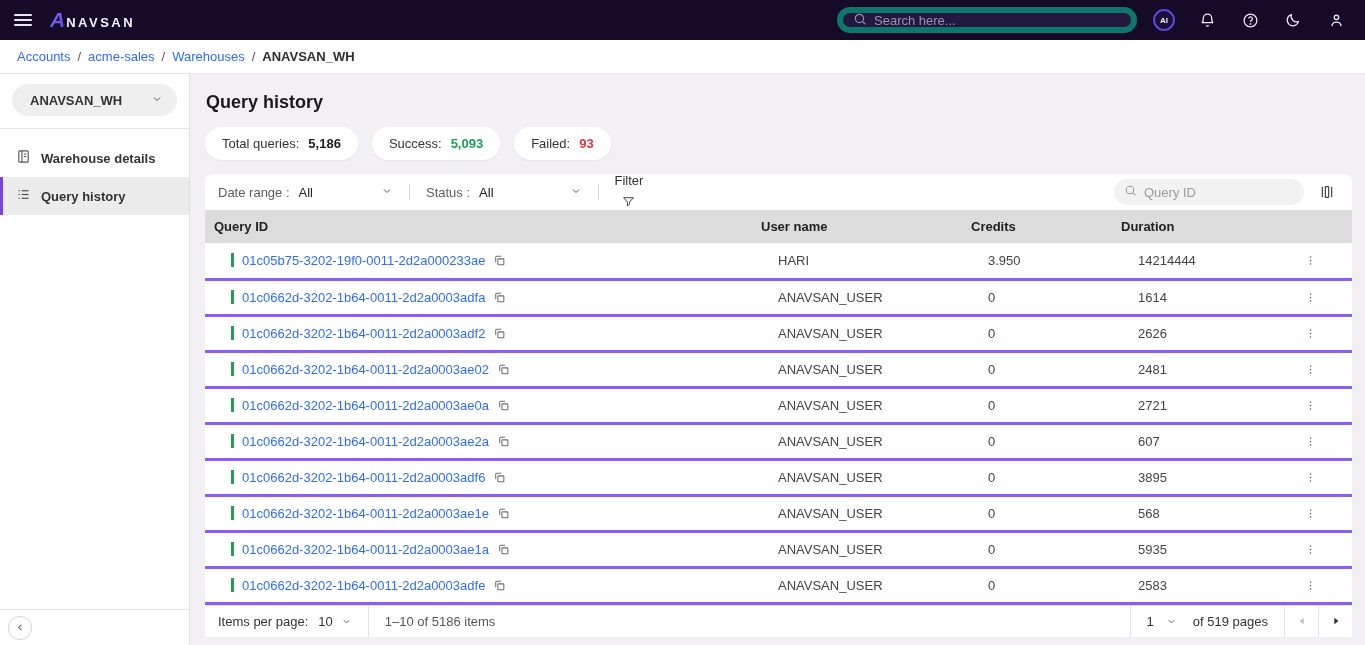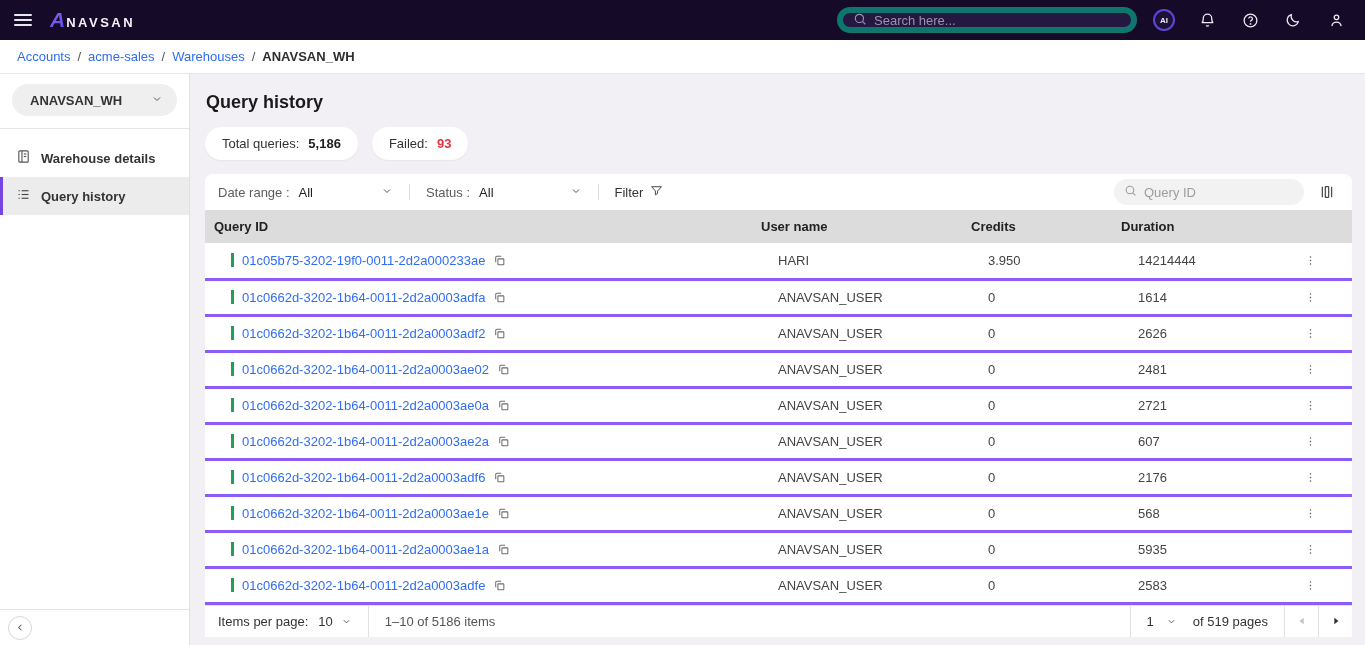--- a/index.html
+++ b/index.html
@@ -211,6 +211,10 @@
         <span class="stat-value" style="color: rgb(31, 31, 31);">5,186</span>
       </div>
       <div class="stat-pill">
+        <span>Success:</span>
+        <span class="stat-value" style="color: rgb(31, 160, 85);">5,093</span>
+      </div>
+      <div class="stat-pill">
         <span>Failed:</span>
         <span class="stat-value" style="color: rgb(229, 51, 63);">93</span>
       </div>

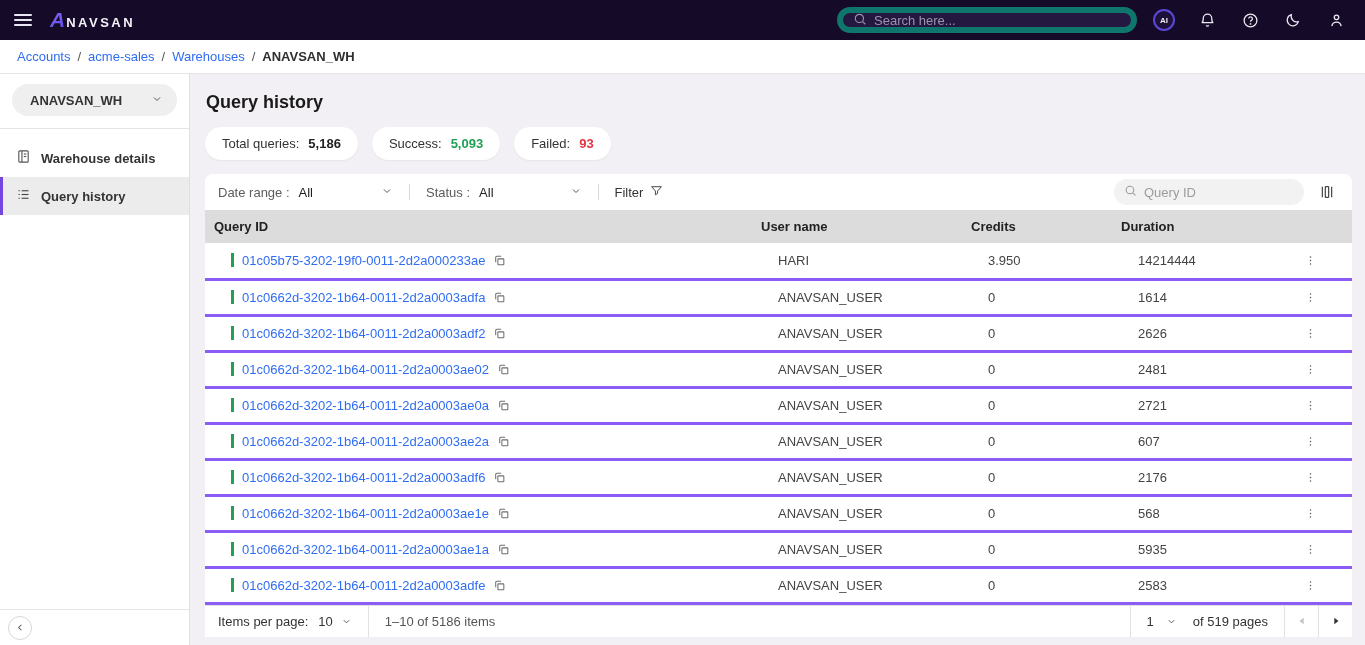--- a/index.html
+++ b/index.html
@@ -64,7 +64,7 @@
   .vdiv { width:1px; height:16px; background:#d9d9d9; margin:0 16px; }
   .fg-date .chev { margin-left:68px; }
   .fg-status .chev { margin-left:76px; }
-  .filter-funnel { display:flex; align-items:center; gap:7px; color:#333; cursor:pointer; }
+  .filter-funnel { display:flex; align-items:center; gap:7px; color:#333; cursor:pointer;flex-direction:column; }
   .qid-search { margin-left:auto; width:190px; height:26px; background:#f2f2f2; border-radius:13px;
     display:flex; align-items:center; padding:0 10px; gap:7px; }
   .qid-search input { background:transparent; border:none; outline:none; width:100%; font-size:13px; color:#444;

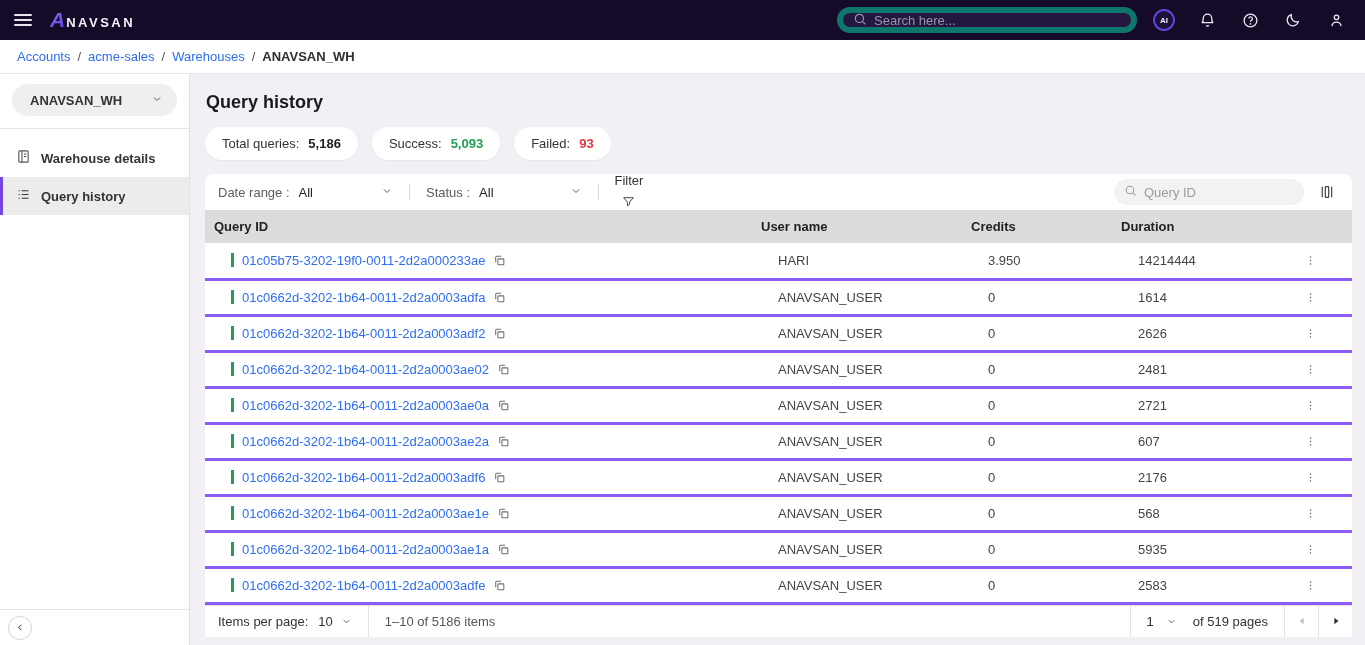--- a/index.html
+++ b/index.html
@@ -464,7 +464,7 @@
     </td>
     <td>ANAVSAN_USER</td>
     <td>0</td>
-    <td>2176</td>
+    <td>3895</td>
     <td>
       <span class="kebab">
         <svg width="13" height="13" viewBox="0 0 24 24" fill="#555">

